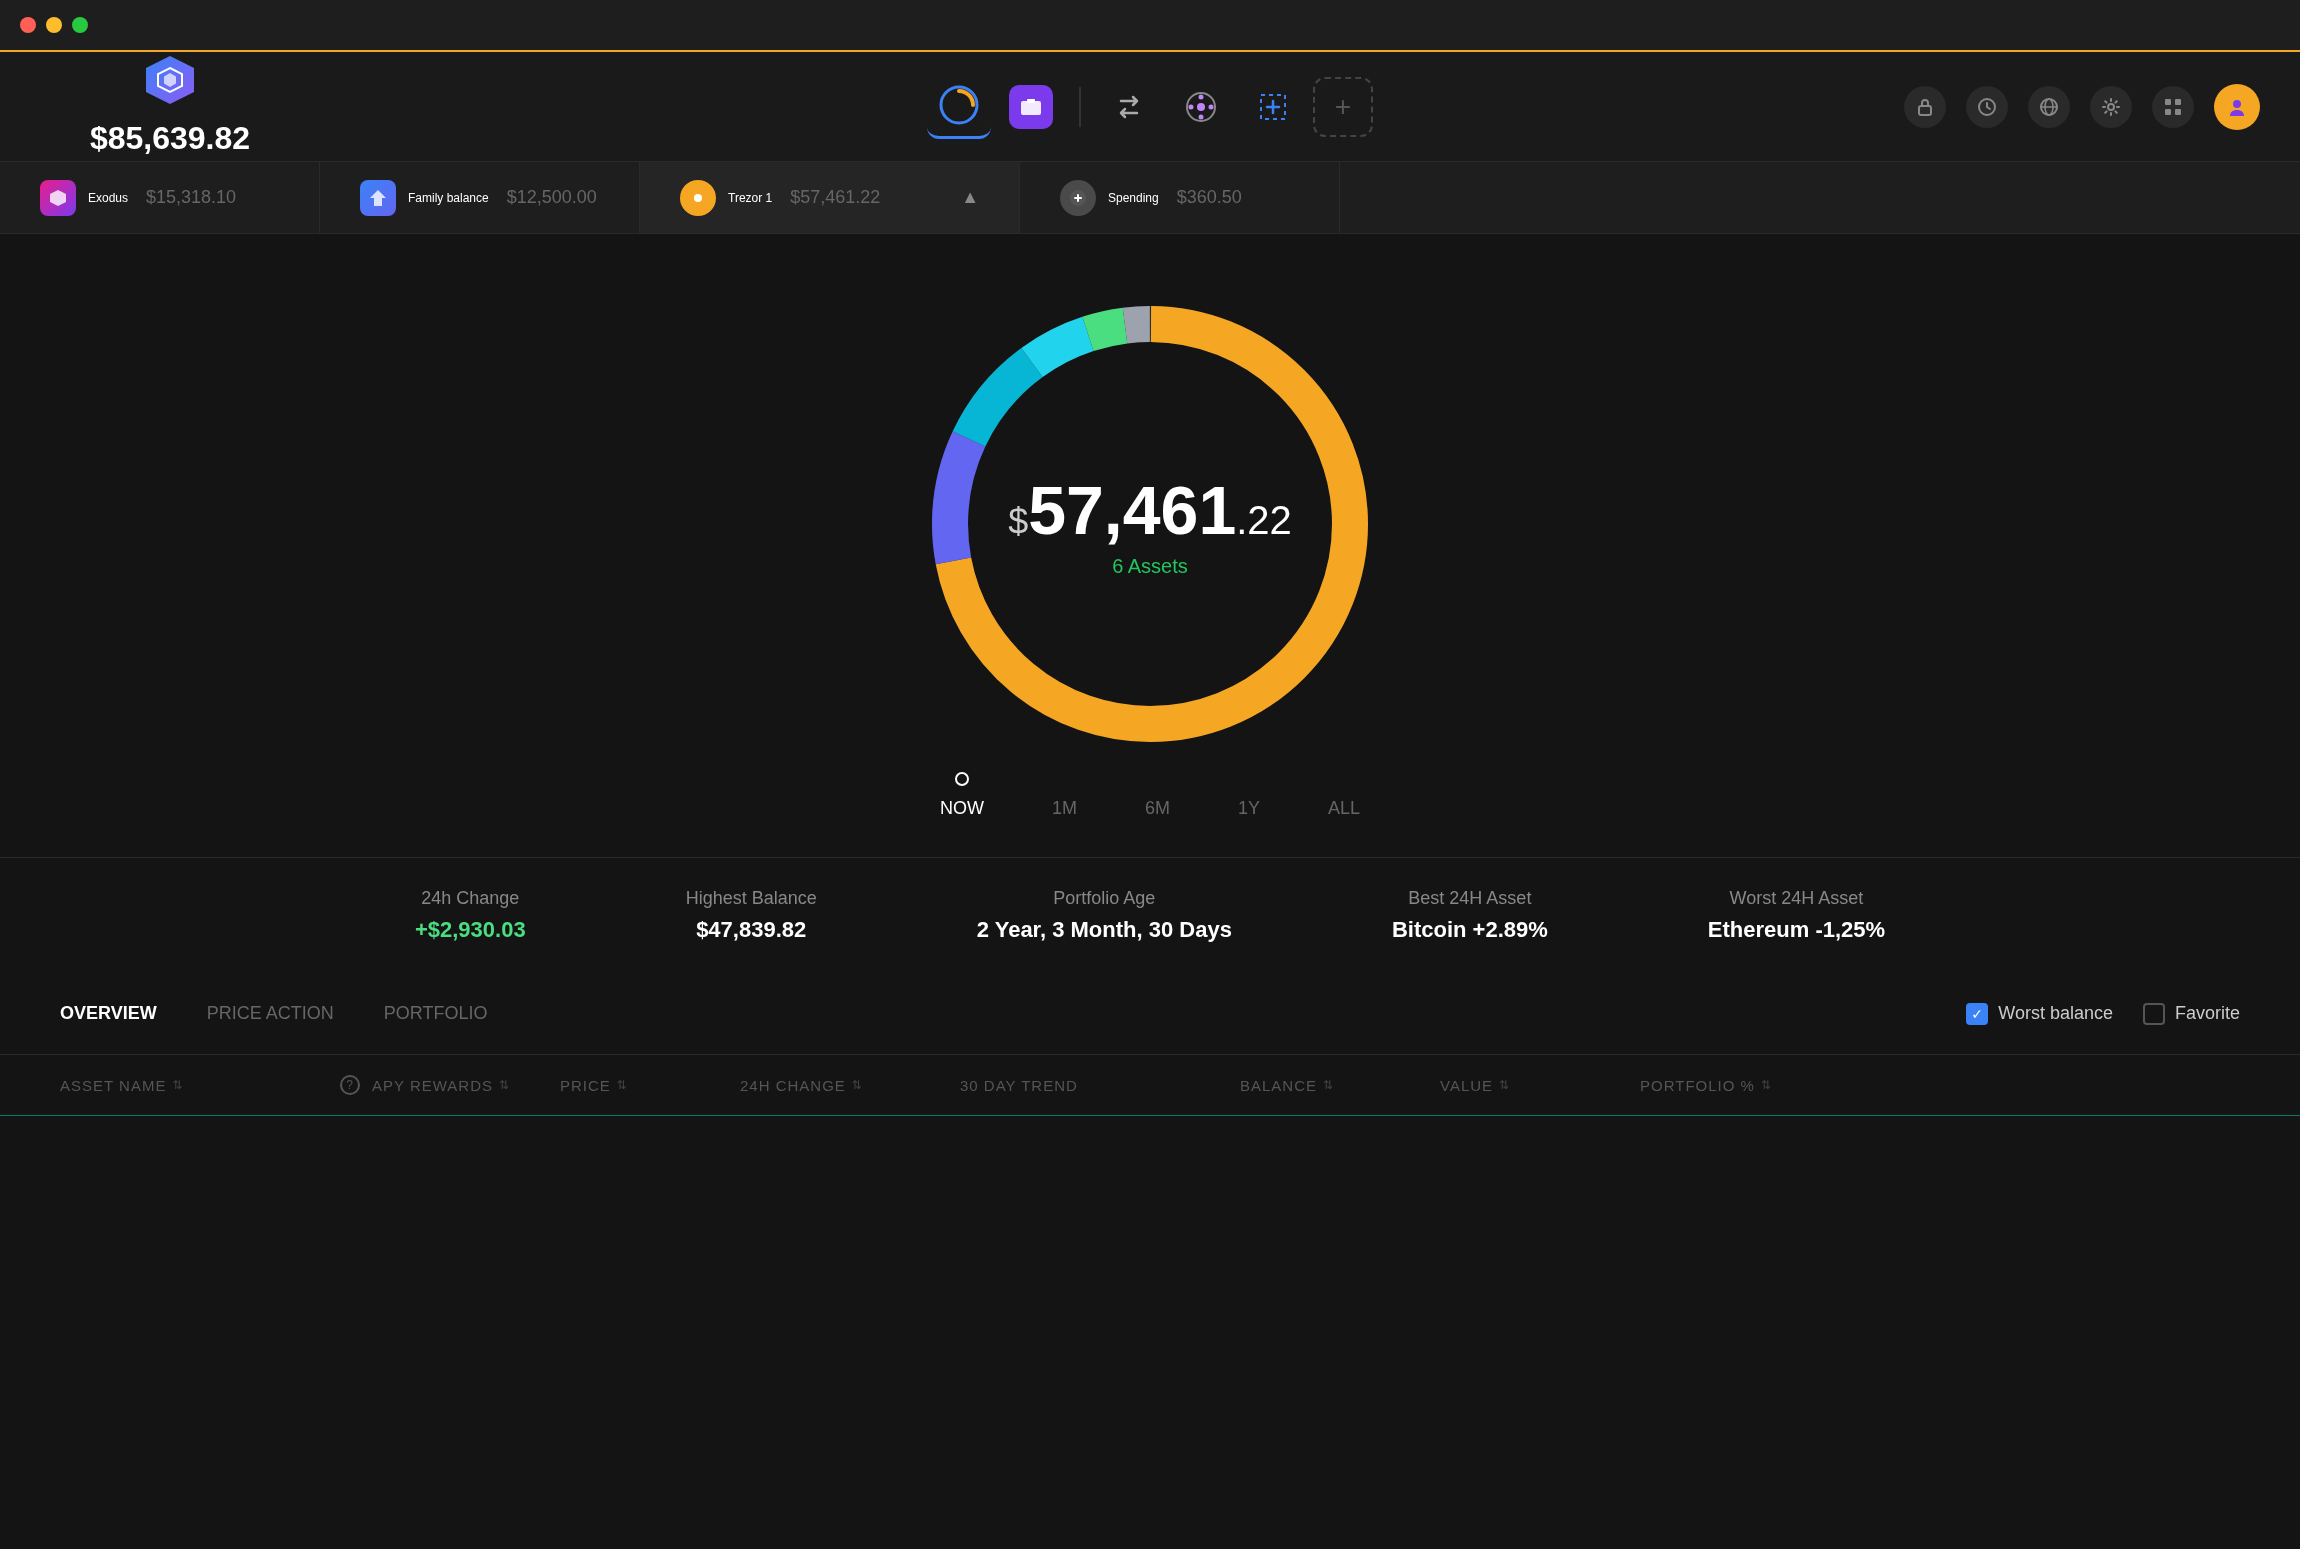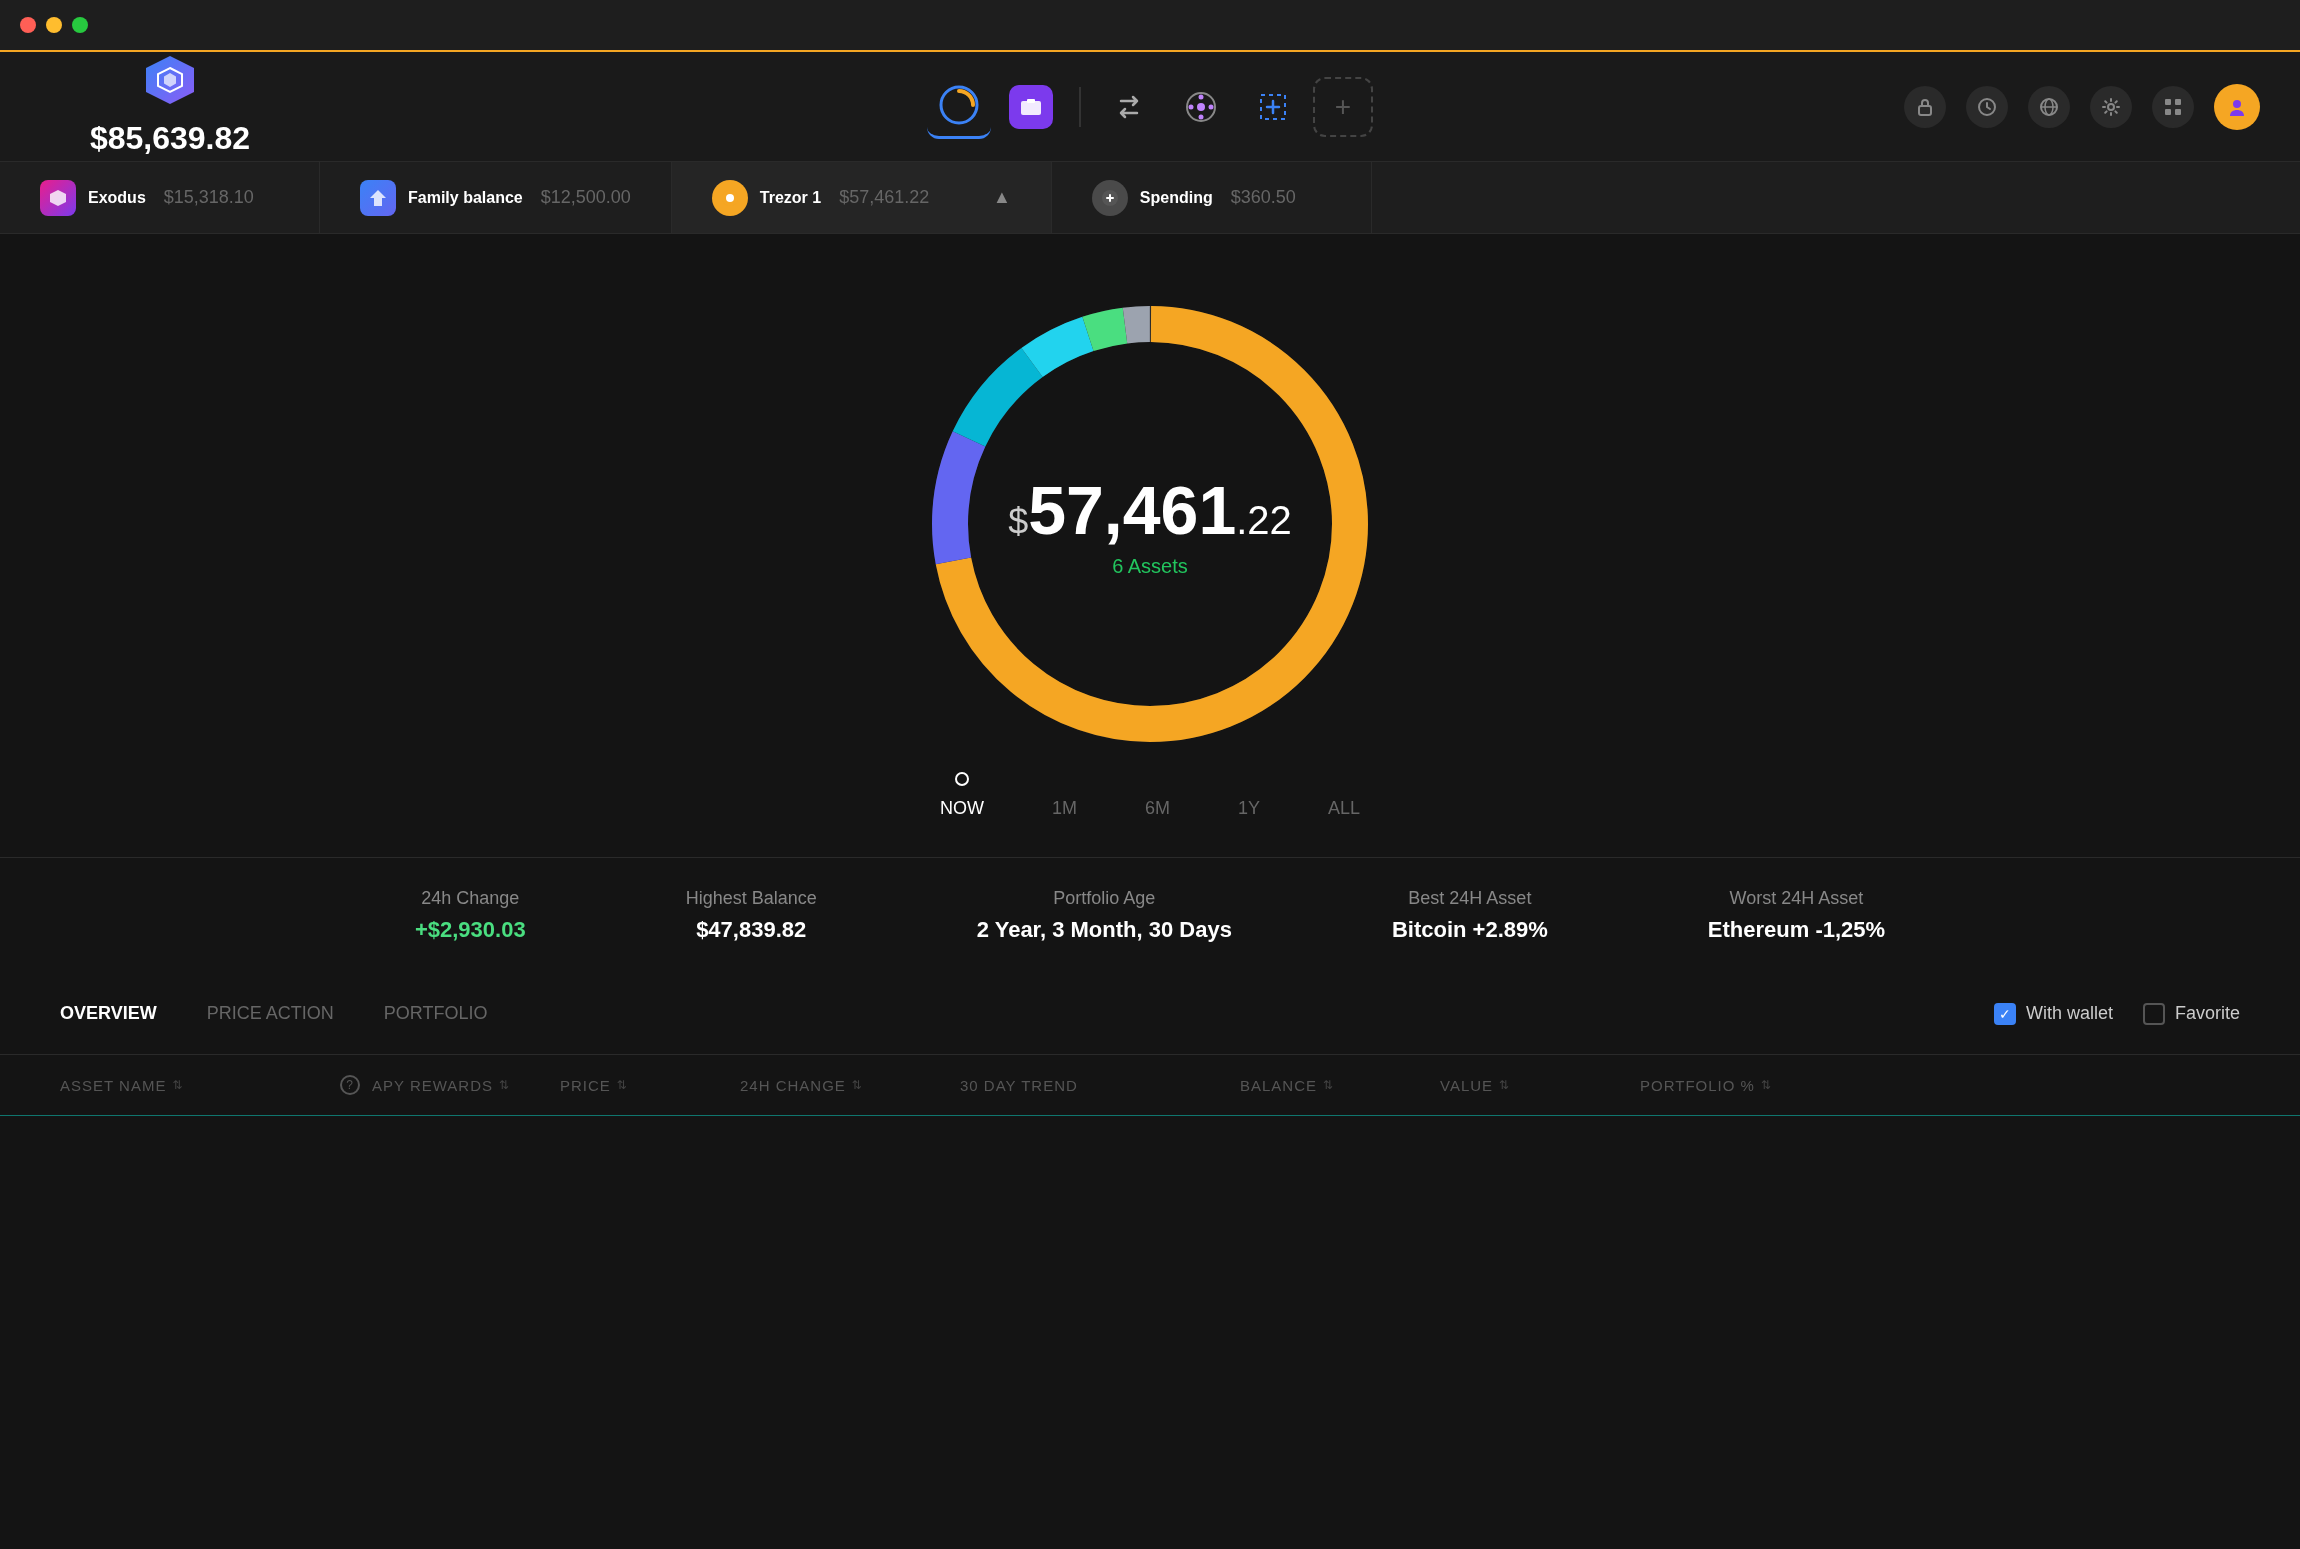--- a/index.html
+++ b/index.html
@@ -152,8 +152,8 @@
       font-size: 16px;
     }
     .wallet-name {
-      font-size: 16px;
-      font-weight: 700;
+      font-size: 12px;
+      font-weight: 400;
     }
     .wallet-balance {
       font-size: 18px;

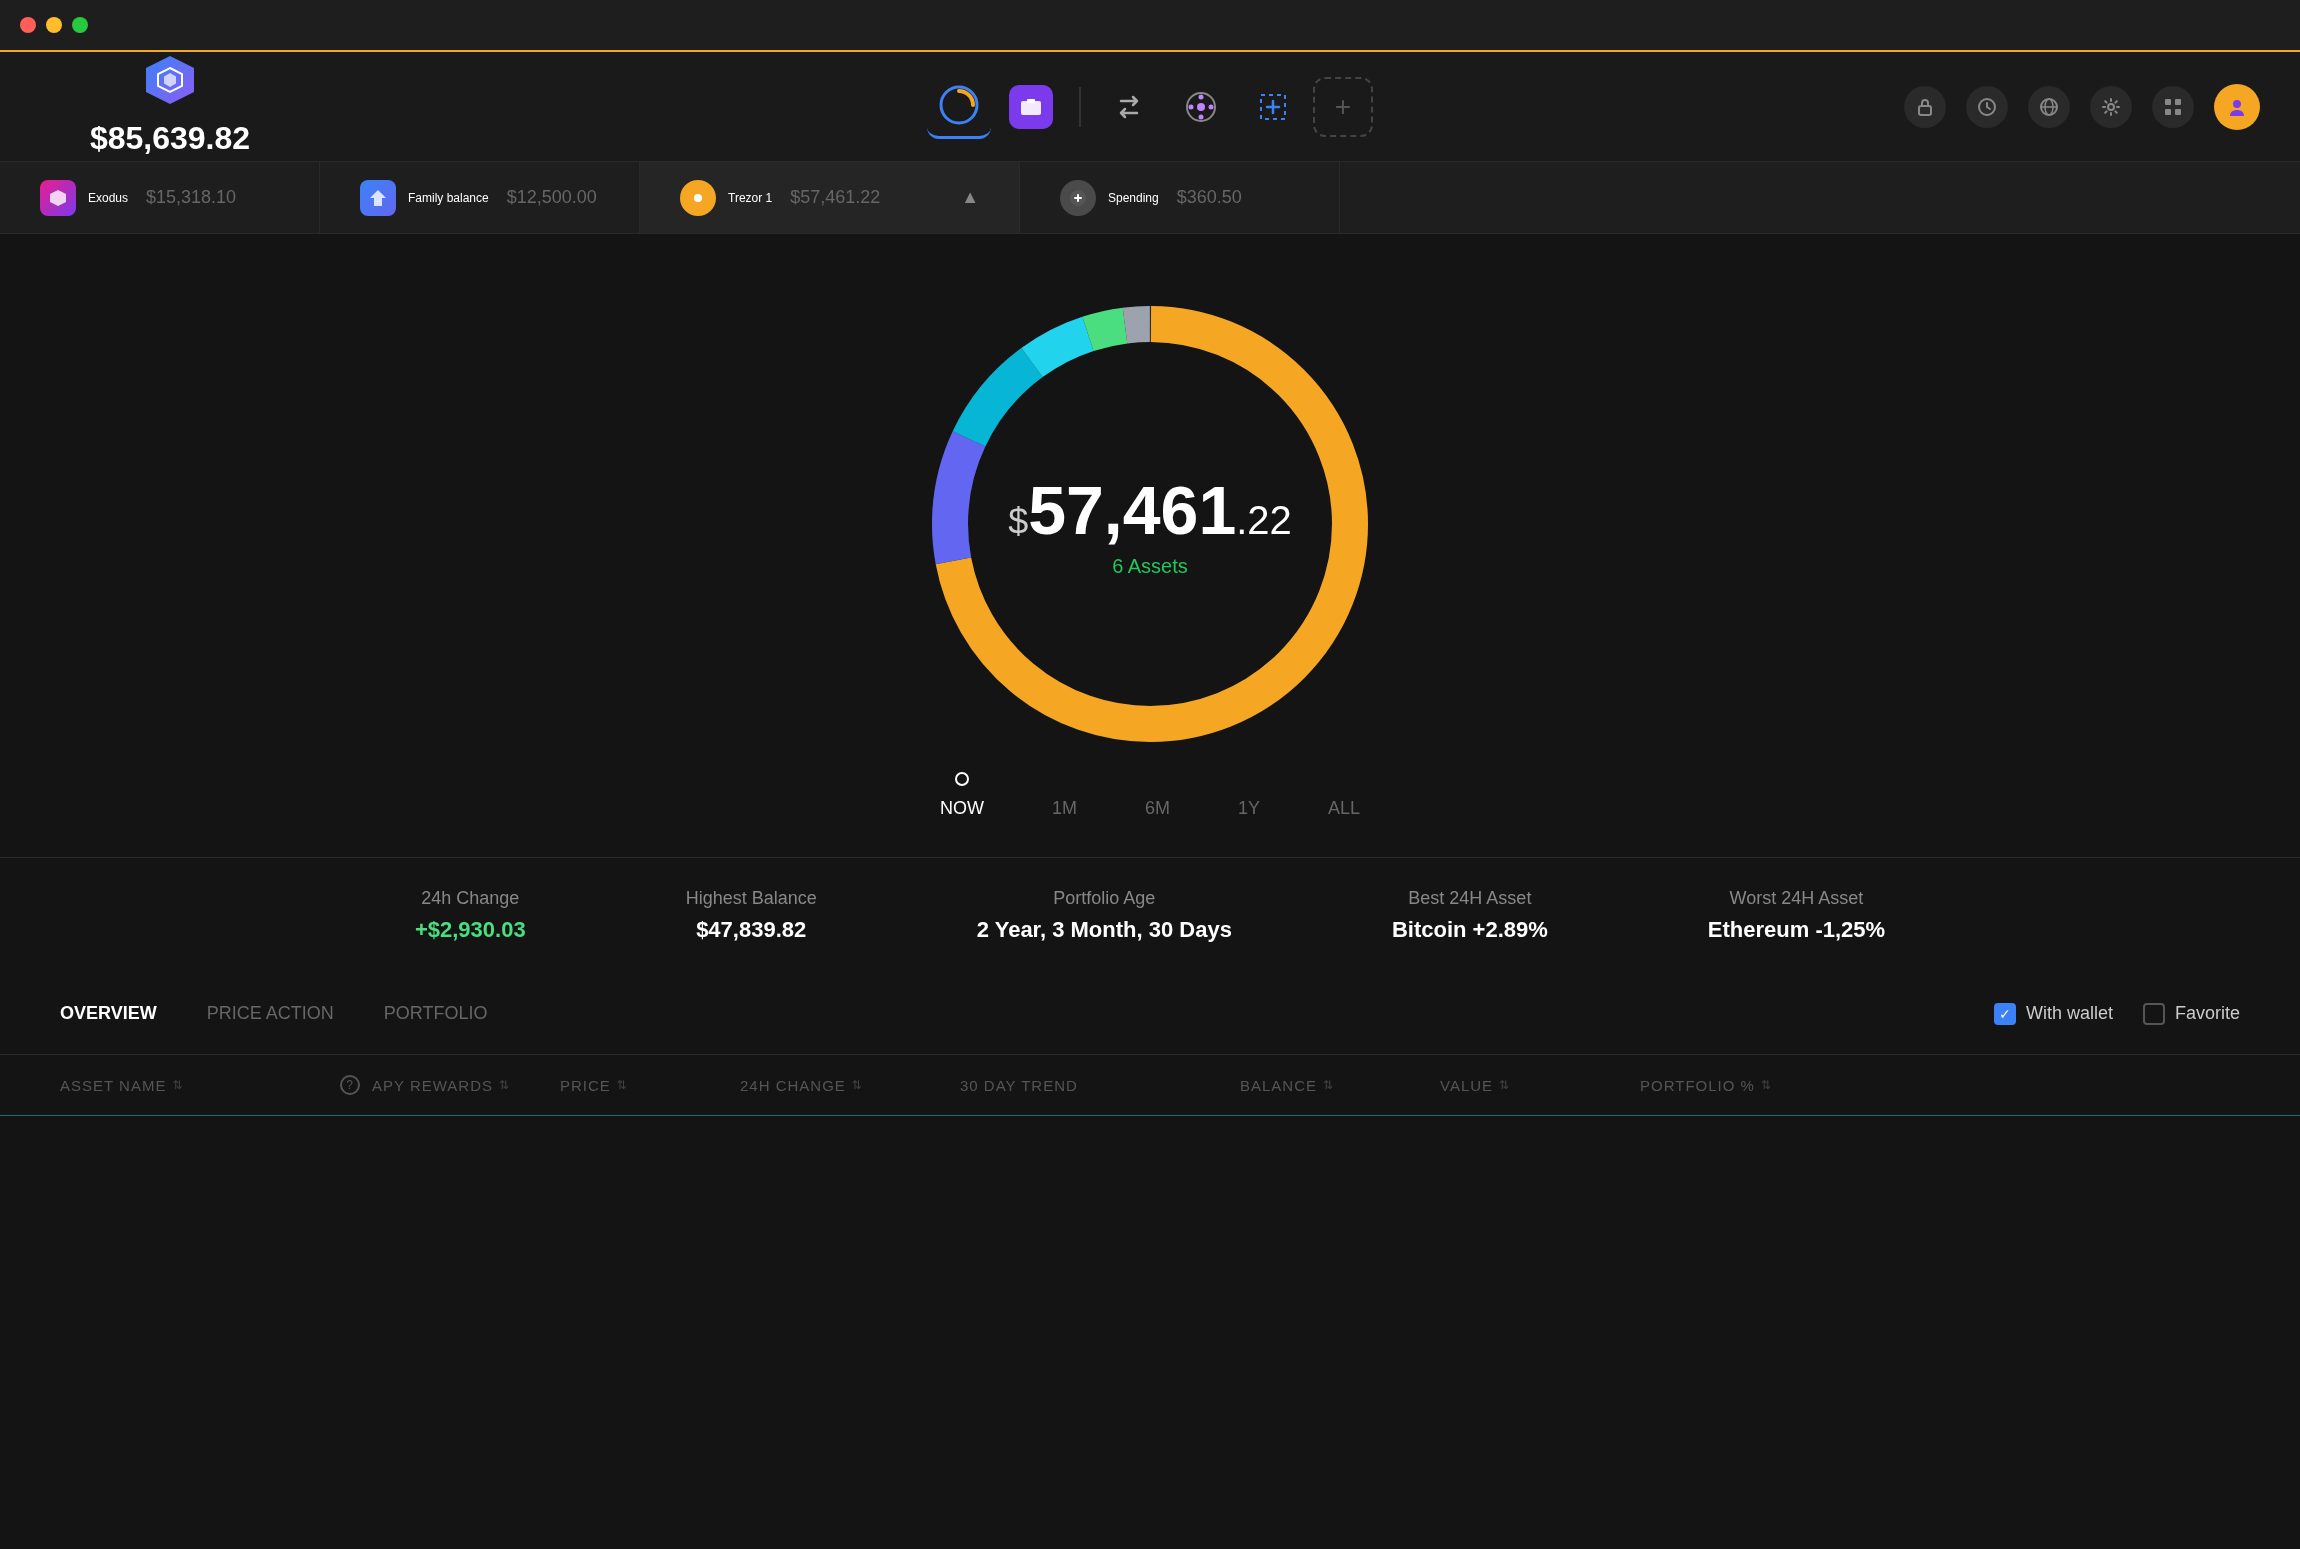--- a/index.html
+++ b/index.html
@@ -610,7 +610,7 @@
     <div class="tab-right">
       <div class="checkbox-row">
         <div class="checkbox">✓</div>
-        <span>With wallet</span>
+        <span>Worst balance</span>
       </div>
       <div class="checkbox-row">
         <div class="checkbox-empty"></div>

